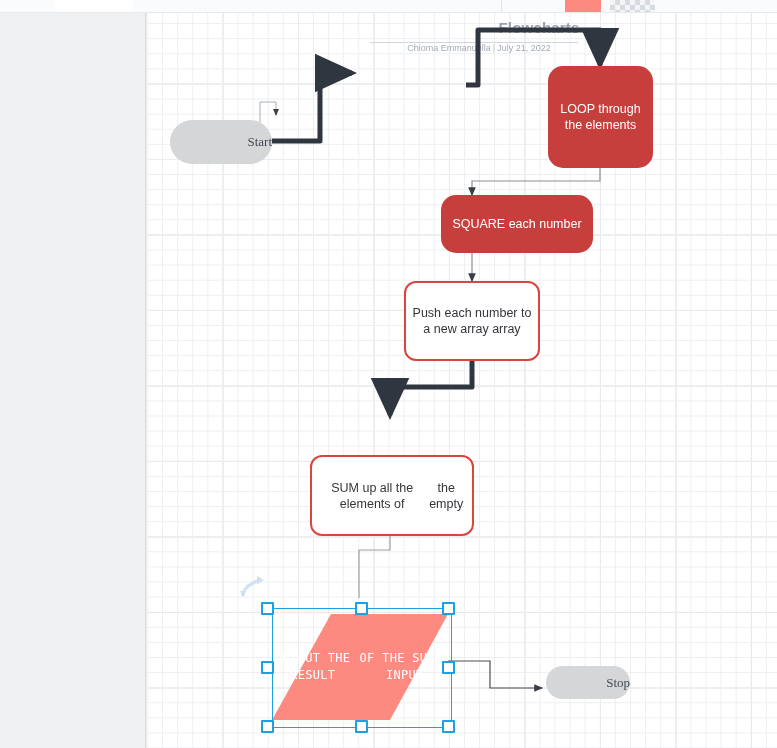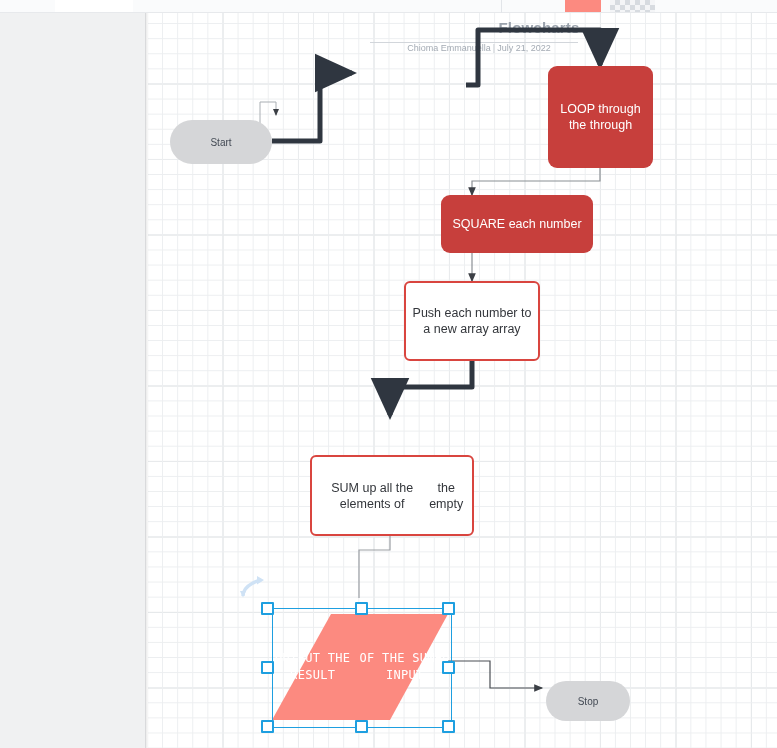--- a/index.html
+++ b/index.html
@@ -127,7 +127,7 @@
   .box-red {
     display: flex; align-items: center; justify-content: center; text-align: center;
     background: #c73f3c;
-    border-radius: 9px;
+    border-radius: 15px;
     color: #ffffff;
     font-size: 12.5px;
     line-height: 16px;

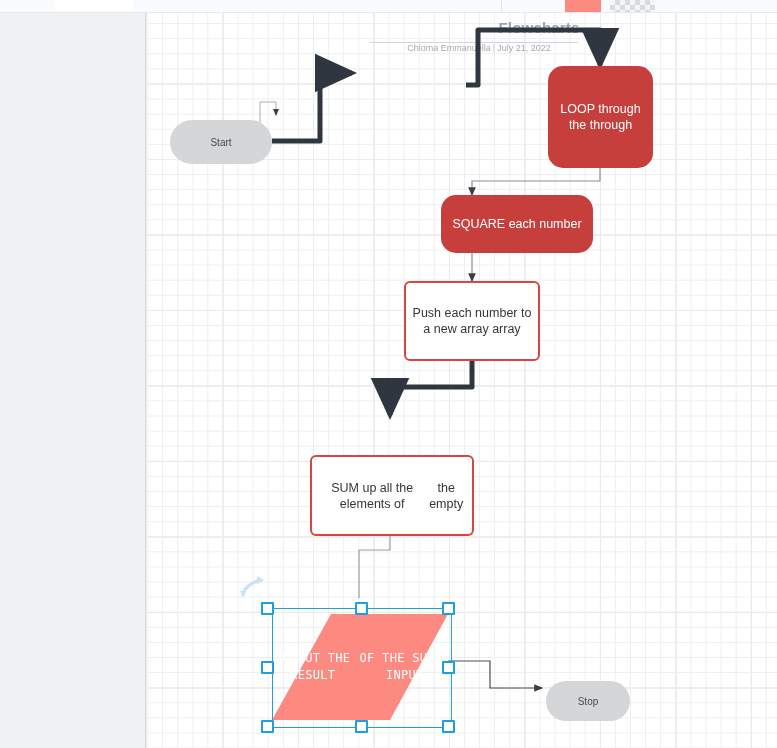--- a/index.html
+++ b/index.html
@@ -237,7 +237,7 @@
 
       <div class="shape box-red" style="left:400px; top:53px; width:105px; height:102px; flex-direction:column;">
         <span>LOOP through</span>
-        <span>the through</span>
+        <span>the elements</span>
       </div>
 
       <div class="shape box-red" style="left:249px; top:182px; width:152px; height:58px;margin-left:44px;">

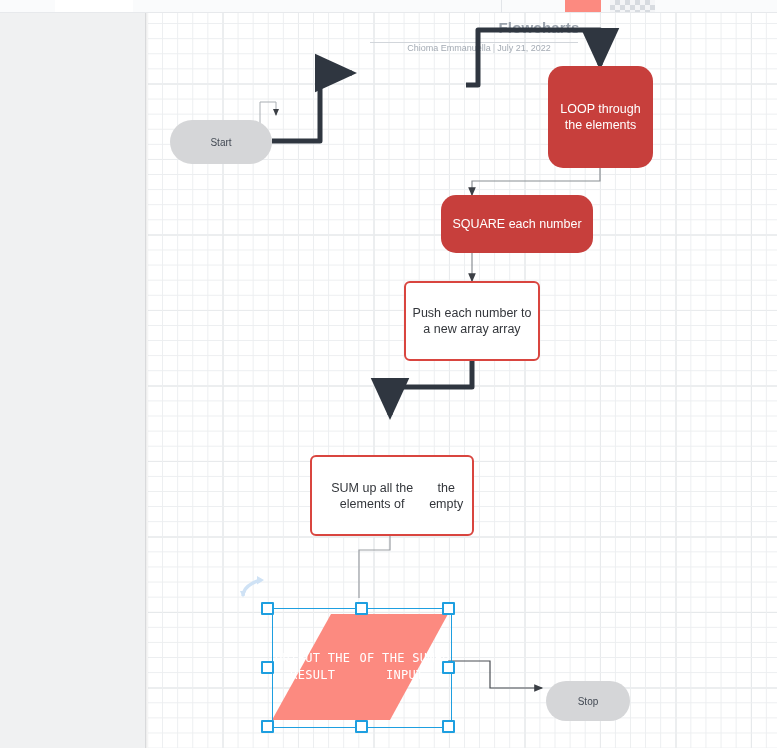--- a/index.html
+++ b/index.html
@@ -117,11 +117,12 @@
   .shape { position: absolute; }
 
   .pill {
-    display: flex; align-items: center; justify-content: center;
+    display: flex; align-items: center; justify-content: flex-end;
     background: #d5d6d8;
     border-radius: 22px;
     color: #434a54;
-    font-size: 10px;
+    font-size: 13px;
+    font-family: Liberation Serif, serif;
   }
 
   .box-red {

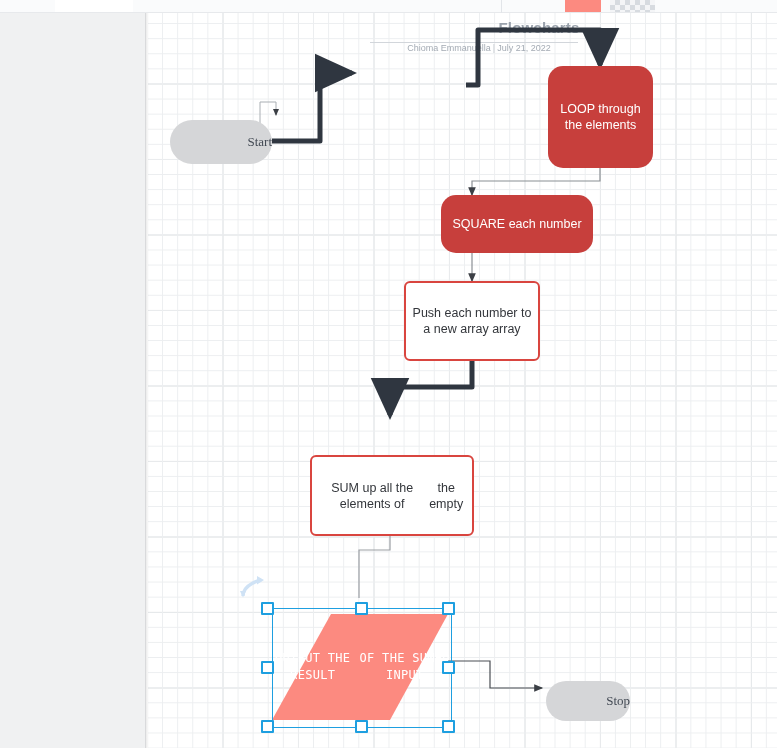--- a/index.html
+++ b/index.html
@@ -139,7 +139,7 @@
     display: flex; align-items: center; justify-content: center; text-align: center;
     background: #ffffff;
     border: 2px solid #d9453f;
-    border-radius: 6px;
+    border-radius: 12px;
     color: #33363b;
     font-size: 12.5px;
     line-height: 16px;

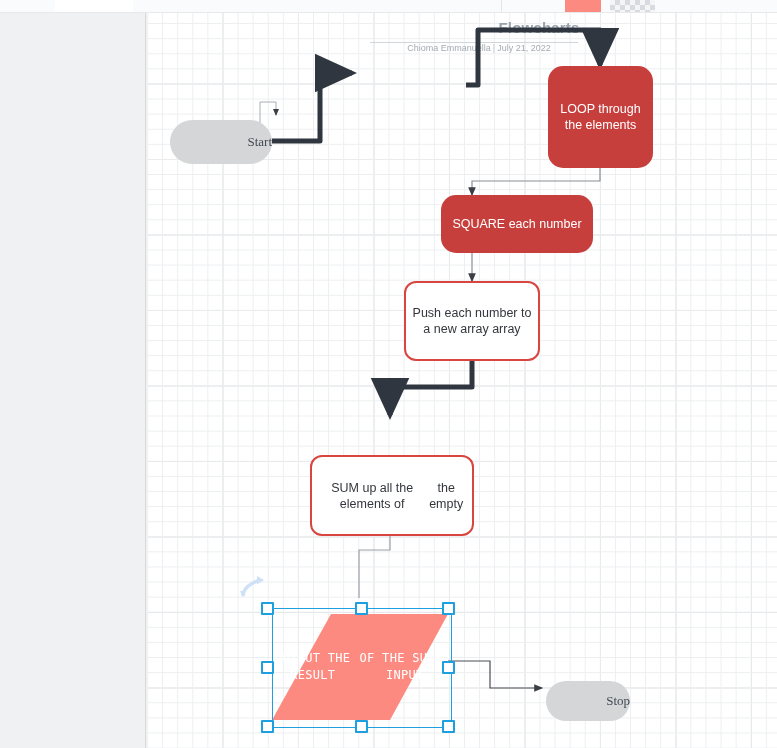--- a/index.html
+++ b/index.html
@@ -265,7 +265,7 @@
         </div>
       </div>
 
-      <div class="shape pill" style="left:398px; top:668px; width:84px; height:40px;">
+      <div class="shape pill" style="left:398px; top:653px; width:84px; height:33px;">
         <span>Stop</span>
       </div>
 

